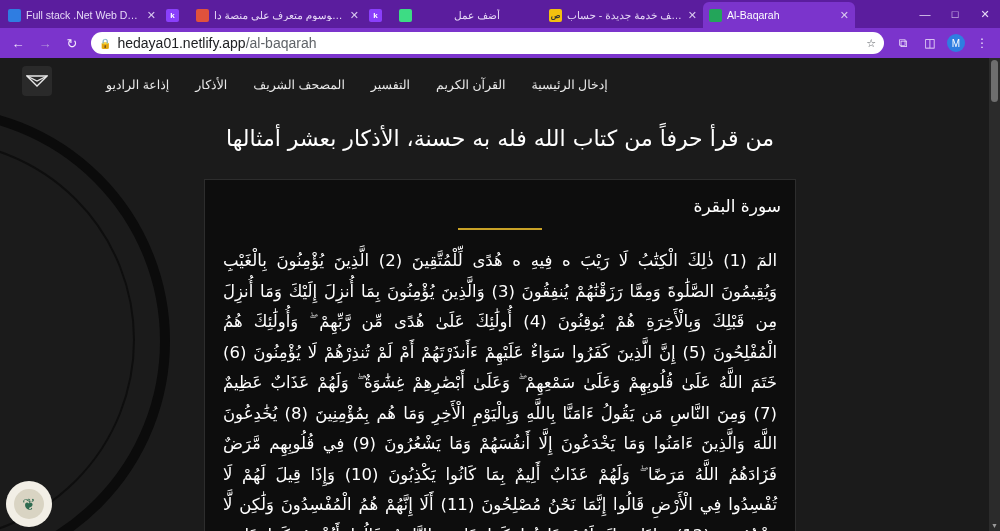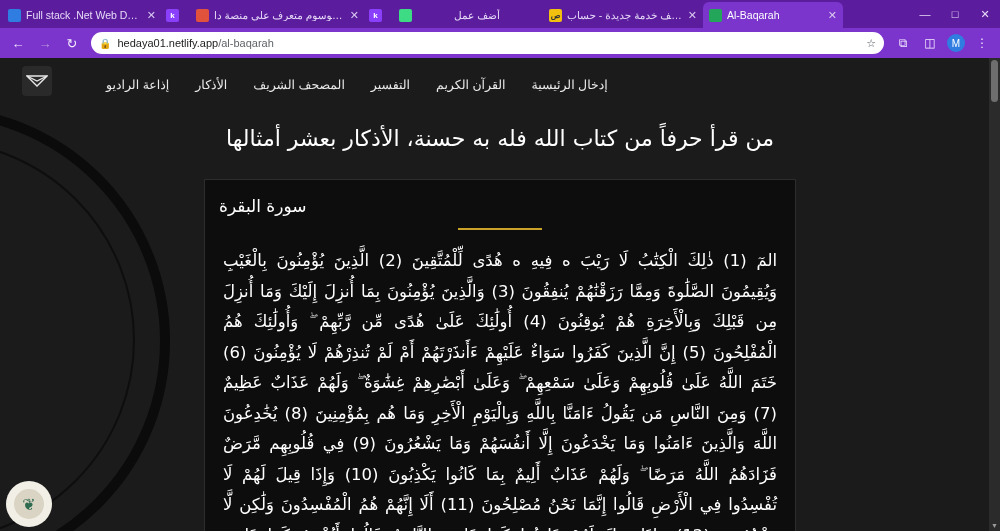--- a/index.html
+++ b/index.html
@@ -329,7 +329,7 @@
       <span class="title">أضف خدمة جديدة - حساب</span>
       <span class="tabclose">✕</span>
     </div>
-    <div class="tab active" style="width:140px">
+    <div class="tab active" style="width:152px">
       <span class="favicon" style="background:#23a55a"></span>
       <span class="title">Al-Baqarah</span>
       <span class="tabclose">✕</span>

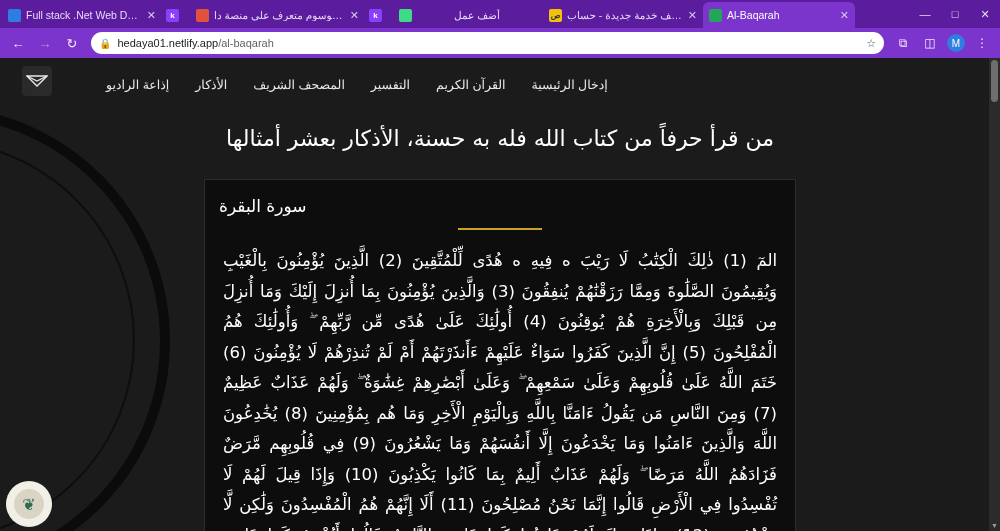--- a/index.html
+++ b/index.html
@@ -117,7 +117,7 @@
     flex: 0 0 auto;
   }
   .omnibox .url {
-    font-size: 11px;
+    font-size: 14px;
     color: #202124;
     flex: 1 1 auto;
     overflow: hidden;

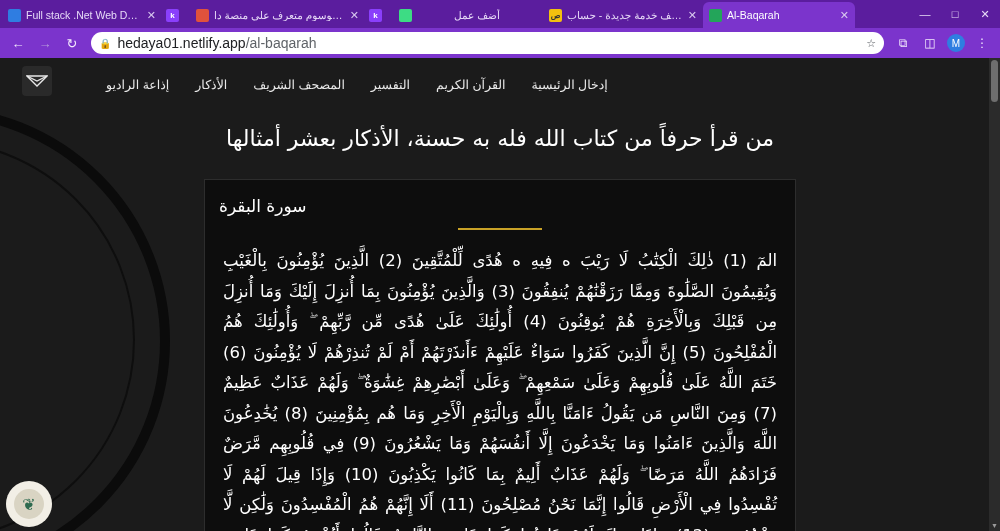--- a/index.html
+++ b/index.html
@@ -233,7 +233,7 @@
     overflow: hidden;
   }
   .card .surah-title {
-    text-align: left;
+    text-align: right;
     color: #ffffff;
     font-size: 17px;
     direction: rtl;

